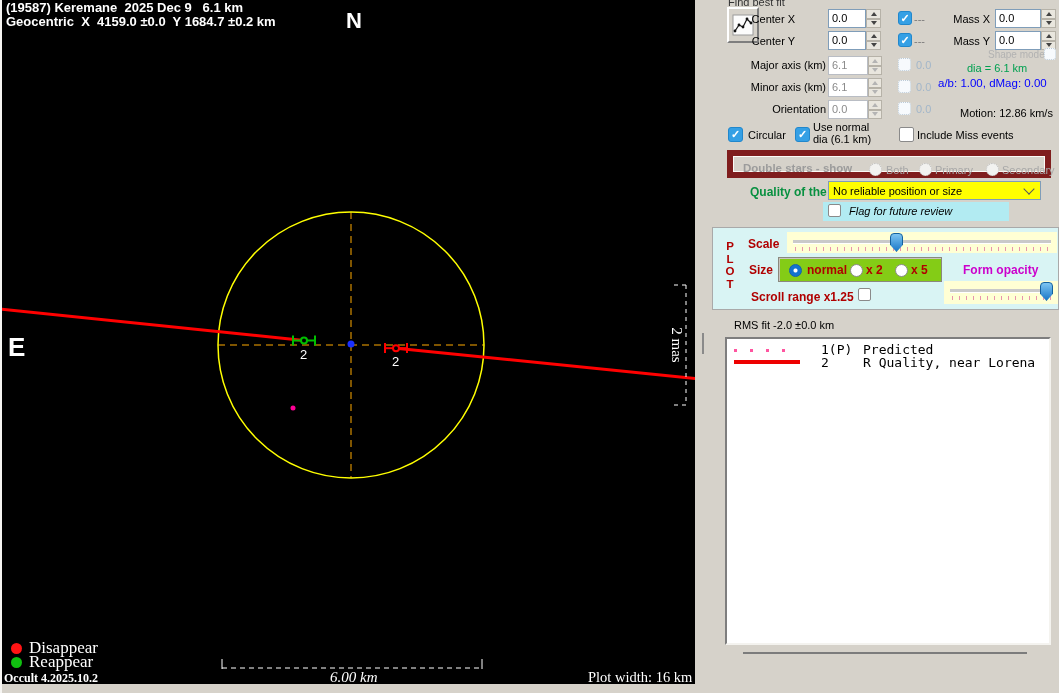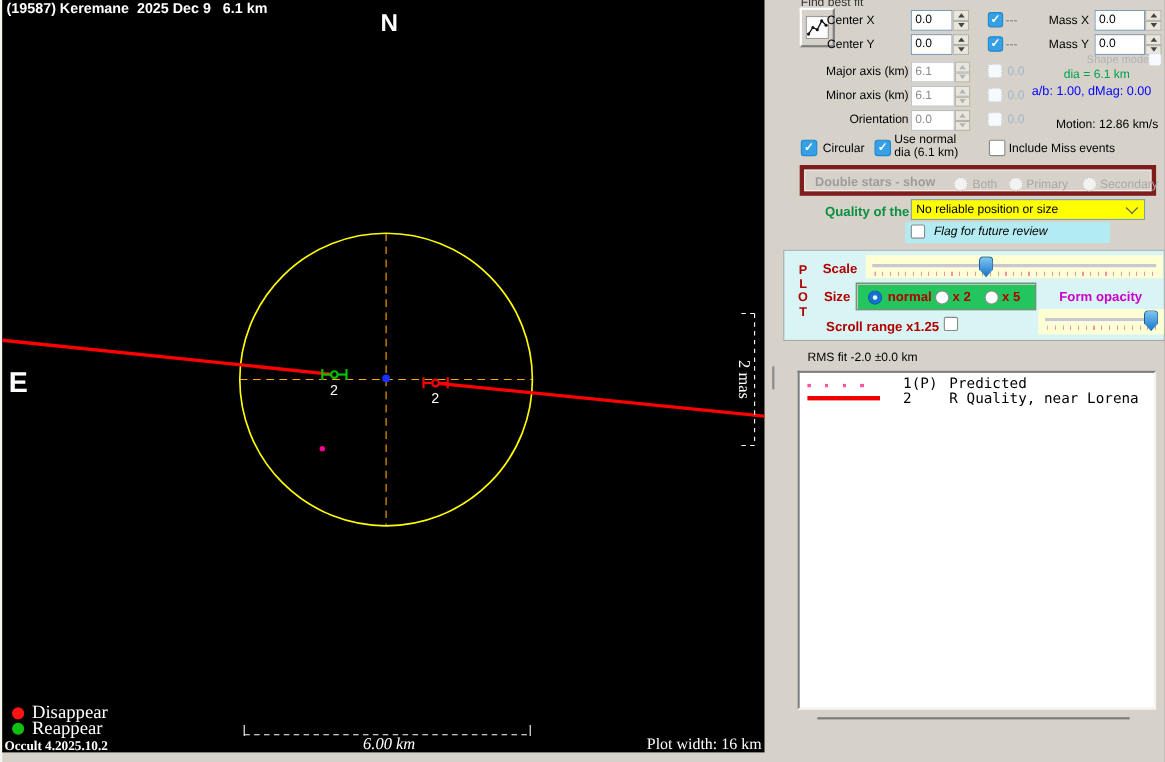--- a/index.html
+++ b/index.html
@@ -112,7 +112,7 @@
     </g>
   </svg>
 
-  <div class="plot-title"><span>(19587) Keremane  2025 Dec 9   6.1 km</span><br></div>
+  <div class="plot-title"><span>(19587) Keremane  2025 Dec 9   6.1 km</span><br><span>Geocentric  X  4159.0 ±0.0  Y 1684.7 ±0.2 km</span></div>
   <div class="dir-label" style="left:344px;top:8px;font-size:22px;">N</div>
   <div class="dir-label" style="left:6px;top:332px;font-size:26px;">E</div>
 

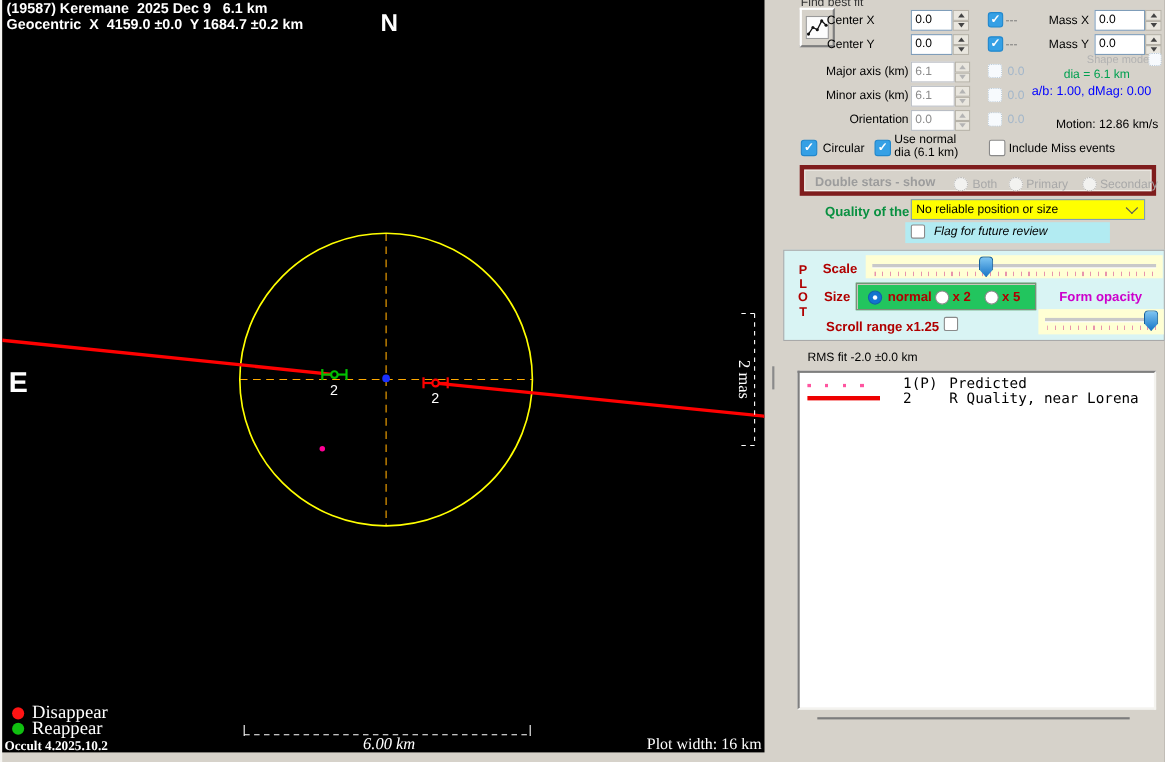--- a/index.html
+++ b/index.html
@@ -38,7 +38,7 @@
       background:#fff;border:1px solid #8a8a8a;}
   .radio.sel{border:1px solid #125fae;background:radial-gradient(circle,#fff 0 1.5px,#1273cf 2.5px);}
   .radio.disb{border:1px dotted #b8b8b8;background:#f2f2f0;}
-  .groupbox{position:absolute;box-sizing:border-box;border:4px solid #7f1d1d;box-shadow:inset 0 0 0 1px #fbfaf6;}
+  .groupbox{position:absolute;box-sizing:border-box;border:6px solid #7f1d1d;box-shadow:inset 0 0 0 1px #fbfaf6;}
   .dd{position:absolute;box-sizing:border-box;background:#ffff00;border:1px solid #7f9db9;display:flex;align-items:center;}
   .dd-text{padding-left:4px;flex:1;font-size:11px;}
   .chev{width:7px;height:7px;border-right:1.6px solid #5a5a5a;border-bottom:1.6px solid #5a5a5a;

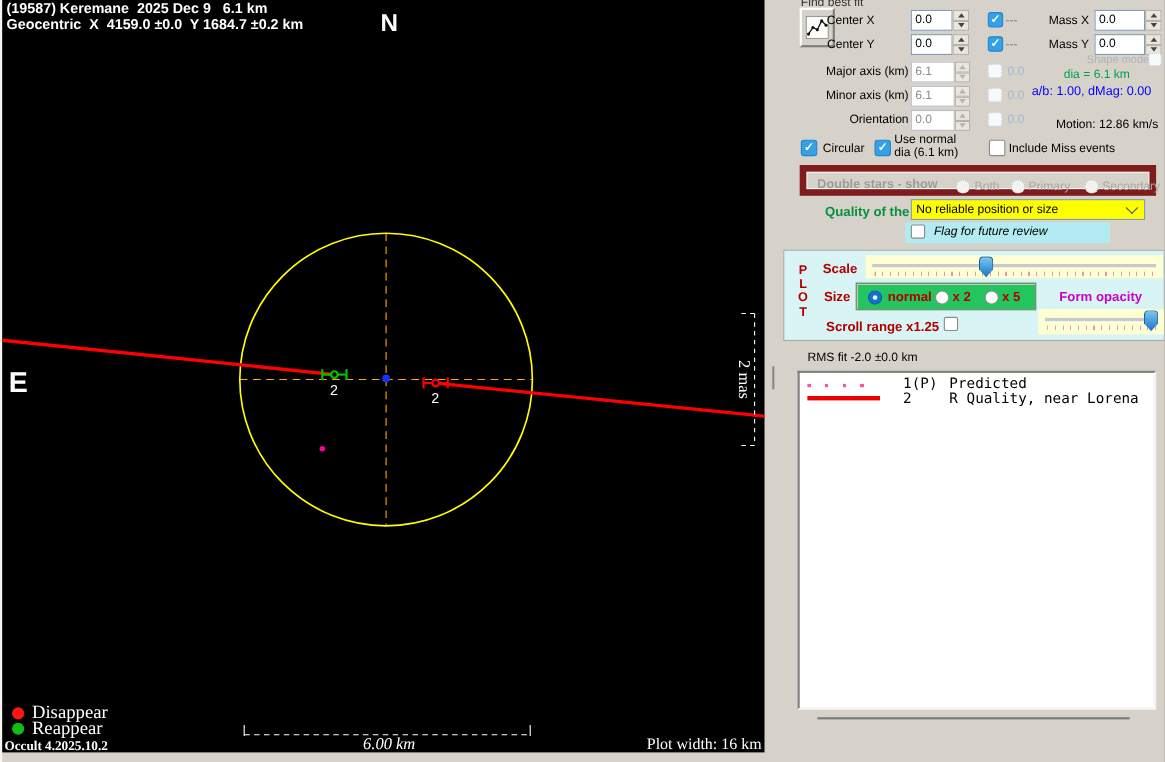--- a/index.html
+++ b/index.html
@@ -51,7 +51,7 @@
       background:repeating-linear-gradient(90deg,#e894ac 0 1px,transparent 1px 7px);}
   .thumb{position:absolute;top:1px;width:11px;height:17px;background:linear-gradient(#7ec5f2,#1b78c8);
       border:1px solid #14619f;border-radius:4px 4px 0 0;clip-path:polygon(0 0,100% 0,100% 62%,50% 100%,0 62%);}
-  .sizebox{position:absolute;box-sizing:border-box;background:#22c55e;border:1px solid #8a887e;
+  .sizebox{position:absolute;box-sizing:border-box;background:#84cc16;border:1px solid #8a887e;
       box-shadow:inset 1px 1px 0 #c9c6bd;display:flex;align-items:center;}
   .listbox{position:absolute;box-sizing:border-box;background:#fff;
       border-top:2px solid #7e7e7e;border-left:2px solid #7e7e7e;border-bottom:2px solid #f4f3ef;border-right:2px solid #f4f3ef;}

